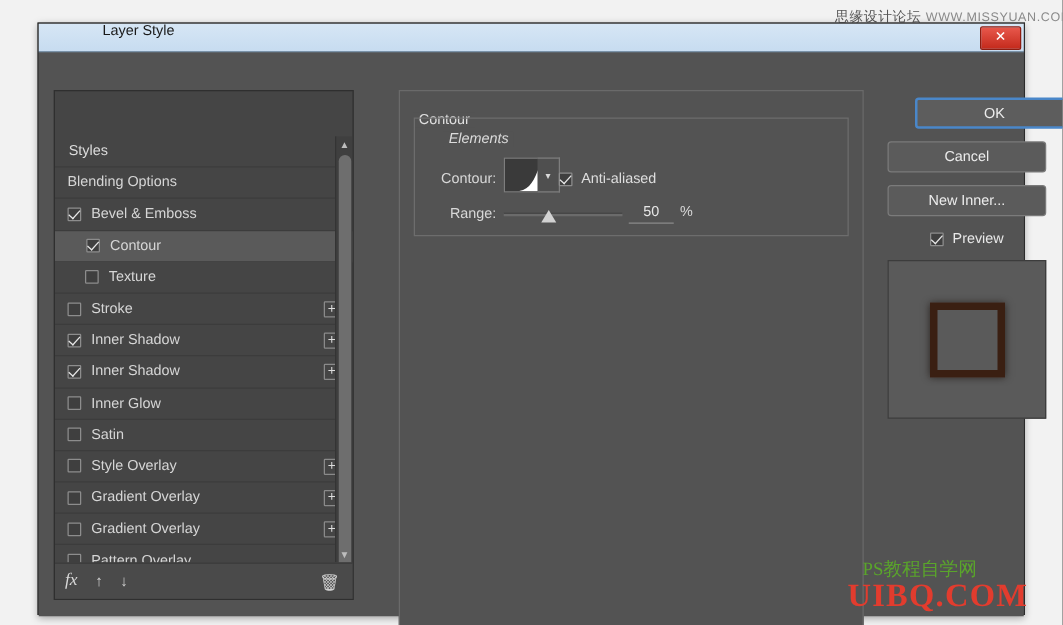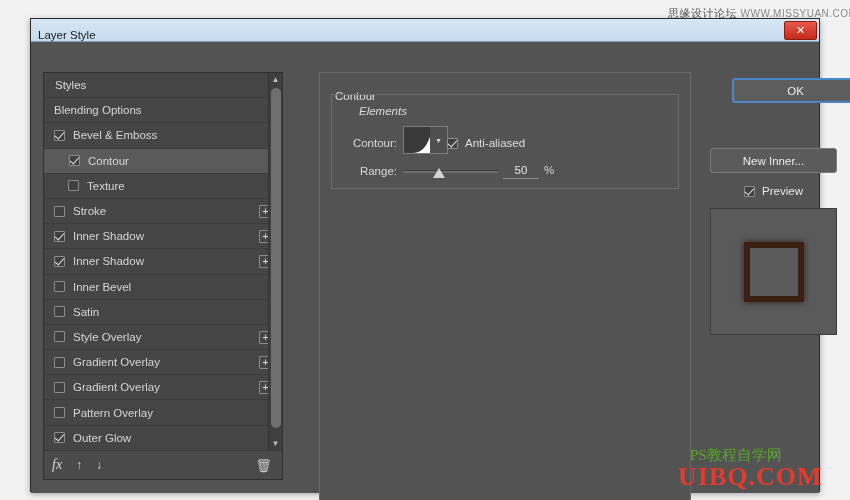--- a/index.html
+++ b/index.html
@@ -64,7 +64,8 @@
     border-bottom: 1px solid #7d9cb8;
     position: relative;
     display: flex;
-    align-items: flex-end;
+    align-items: flex-start;
+    padding-left: 44px;
   }
   .titlebar .title {
     font-size: 11.5px;

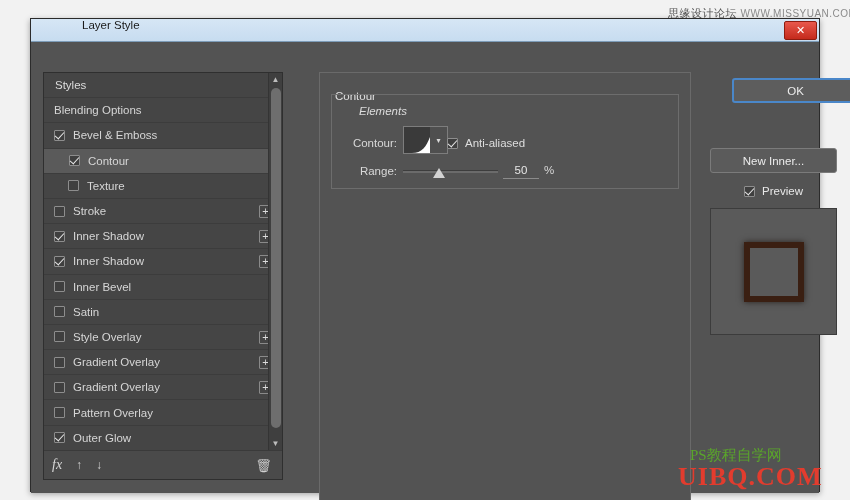--- a/index.html
+++ b/index.html
@@ -114,6 +114,7 @@
     flex: 1;
     overflow: hidden;
     position: relative;
+    margin-top: 36px;
   }
   .style-row {
     height: 25.2px;

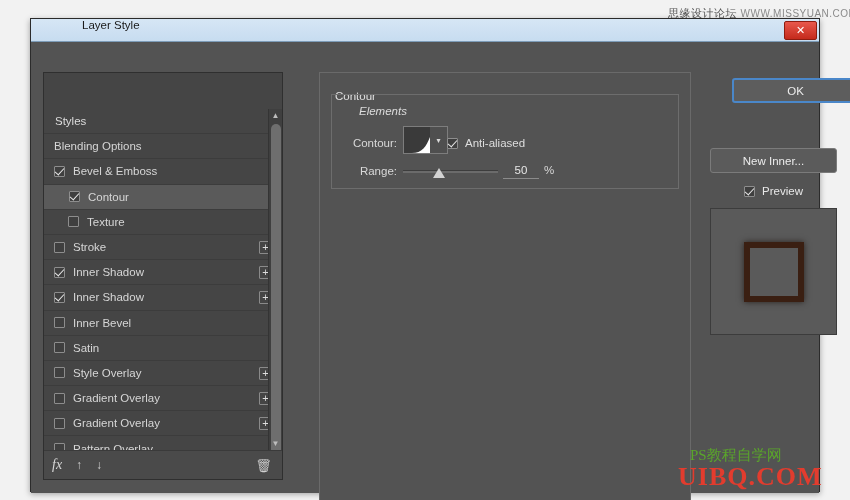--- a/index.html
+++ b/index.html
@@ -561,6 +561,7 @@
     <div class="range-pct">%</div>
 
     <div class="btn primary btn-ok">OK</div>
+    <div class="btn btn-cancel">Cancel</div>
     <div class="btn btn-newstyle">New Inner...</div>
 
     <div class="preview-row">

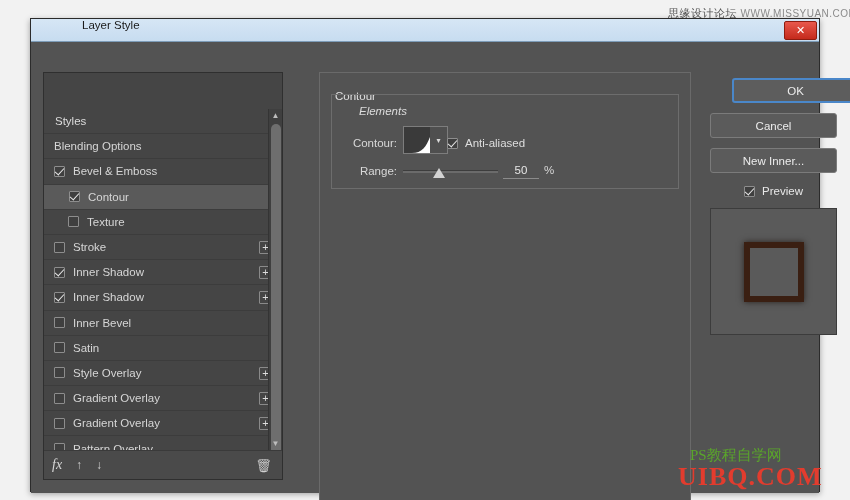--- a/index.html
+++ b/index.html
@@ -481,7 +481,7 @@
 
         <div class="style-row">
           <span class="cb"></span>
-          <span>Inner Bevel</span>
+          <span>Inner Glow</span>
         </div>
 
         <div class="style-row">

